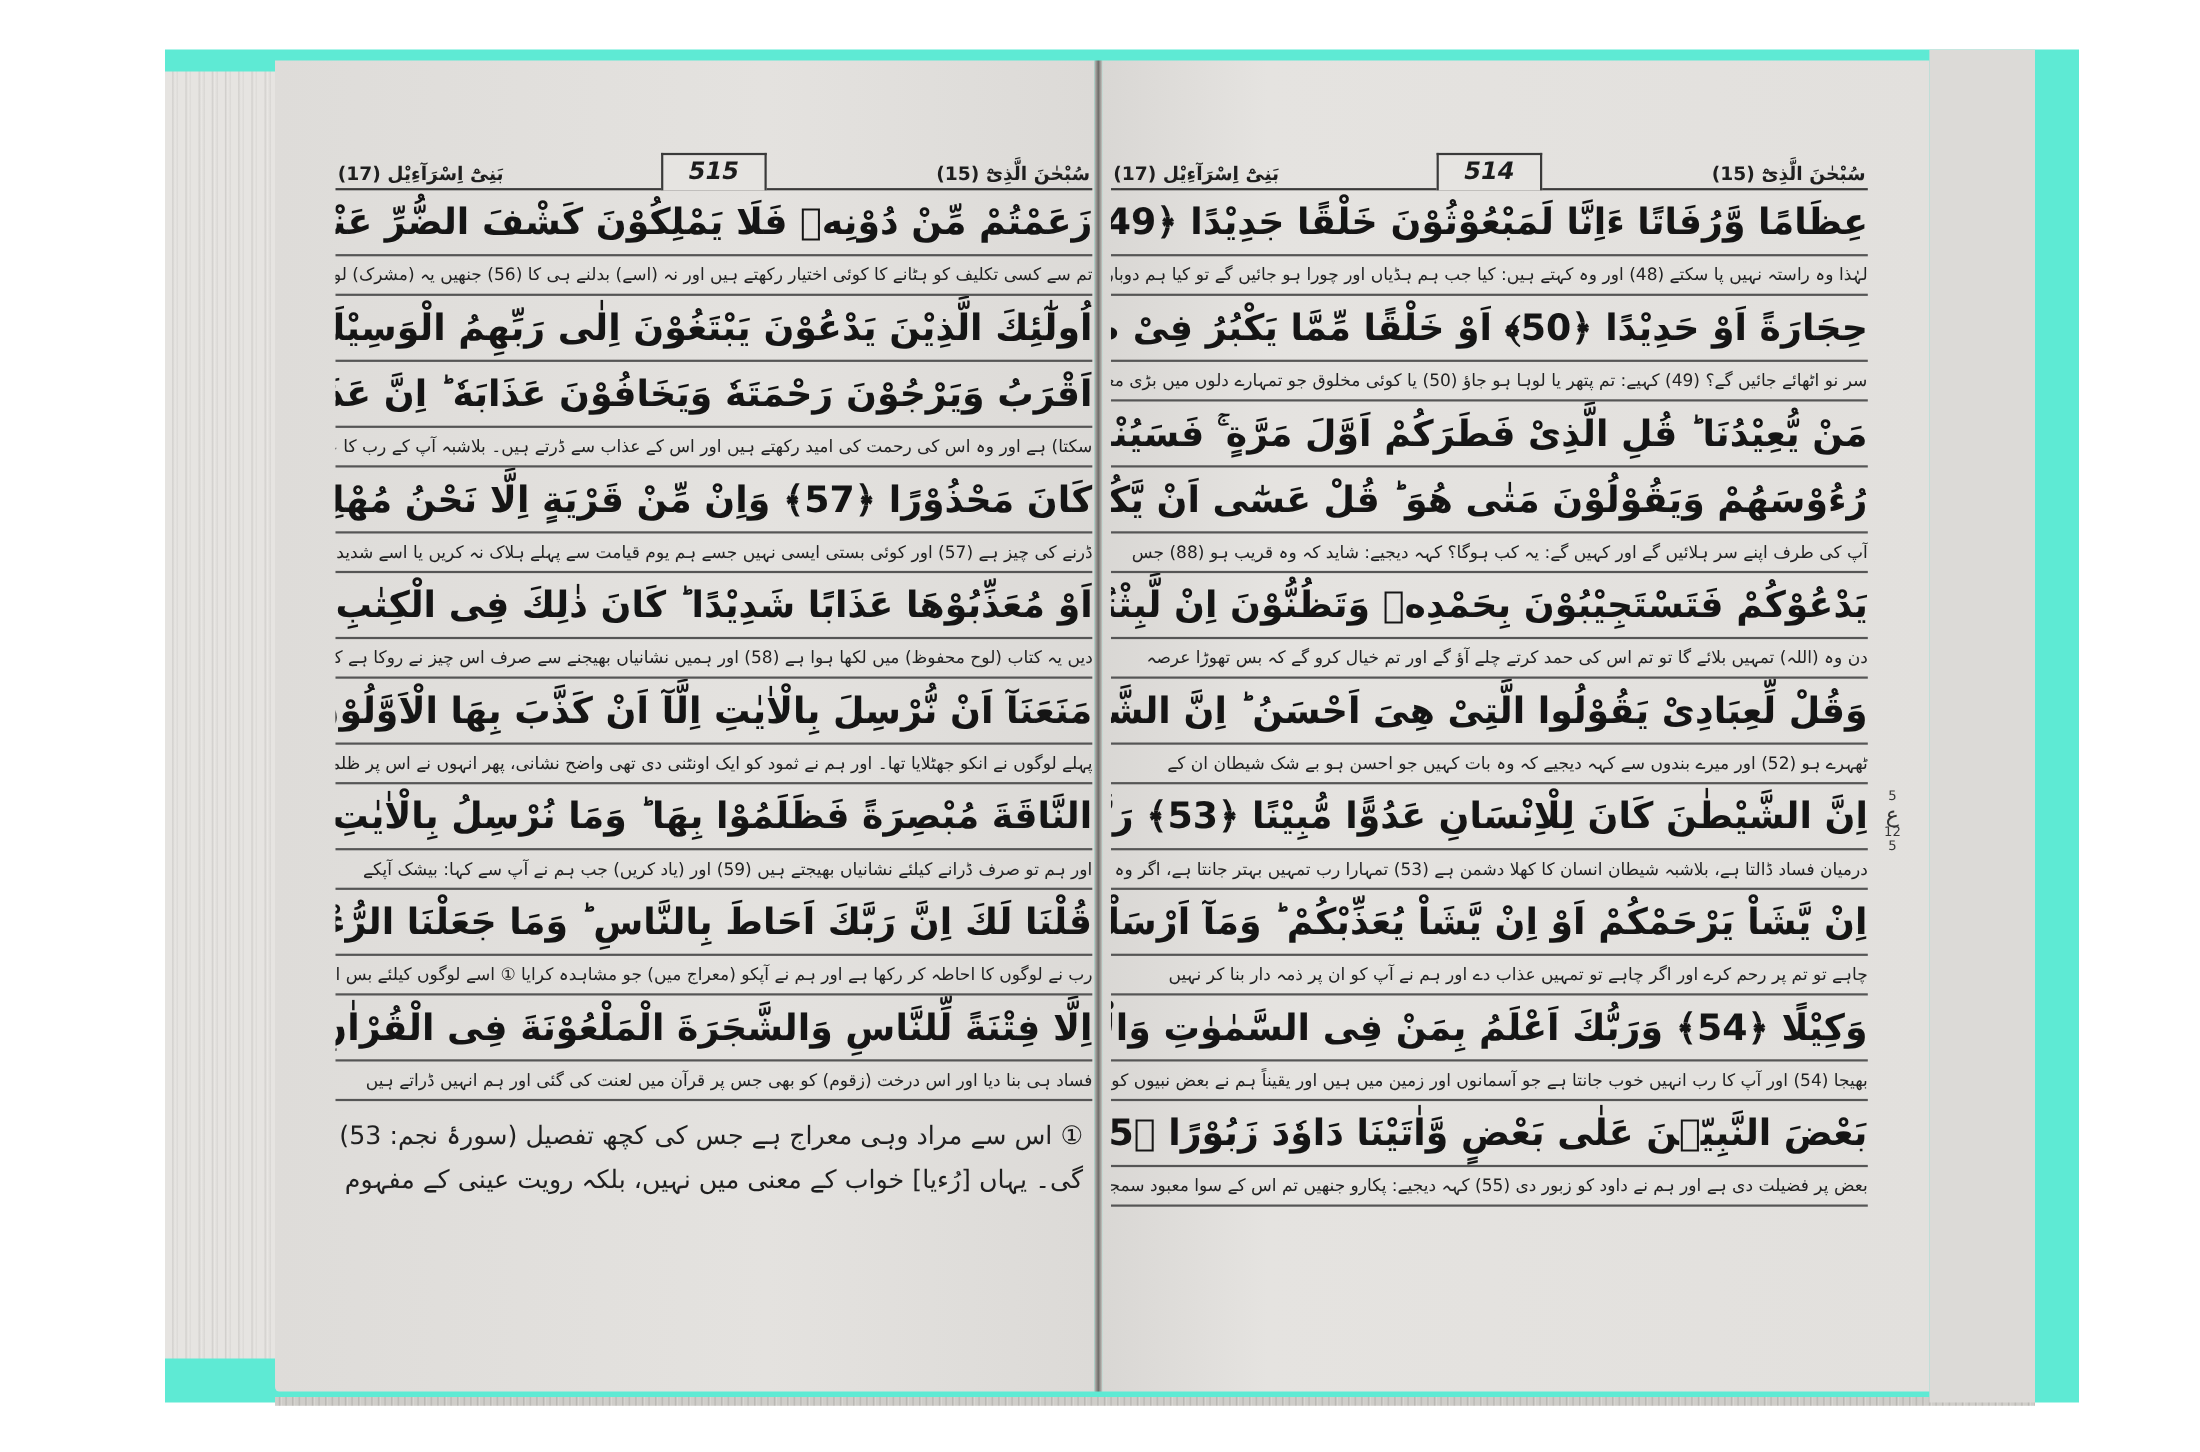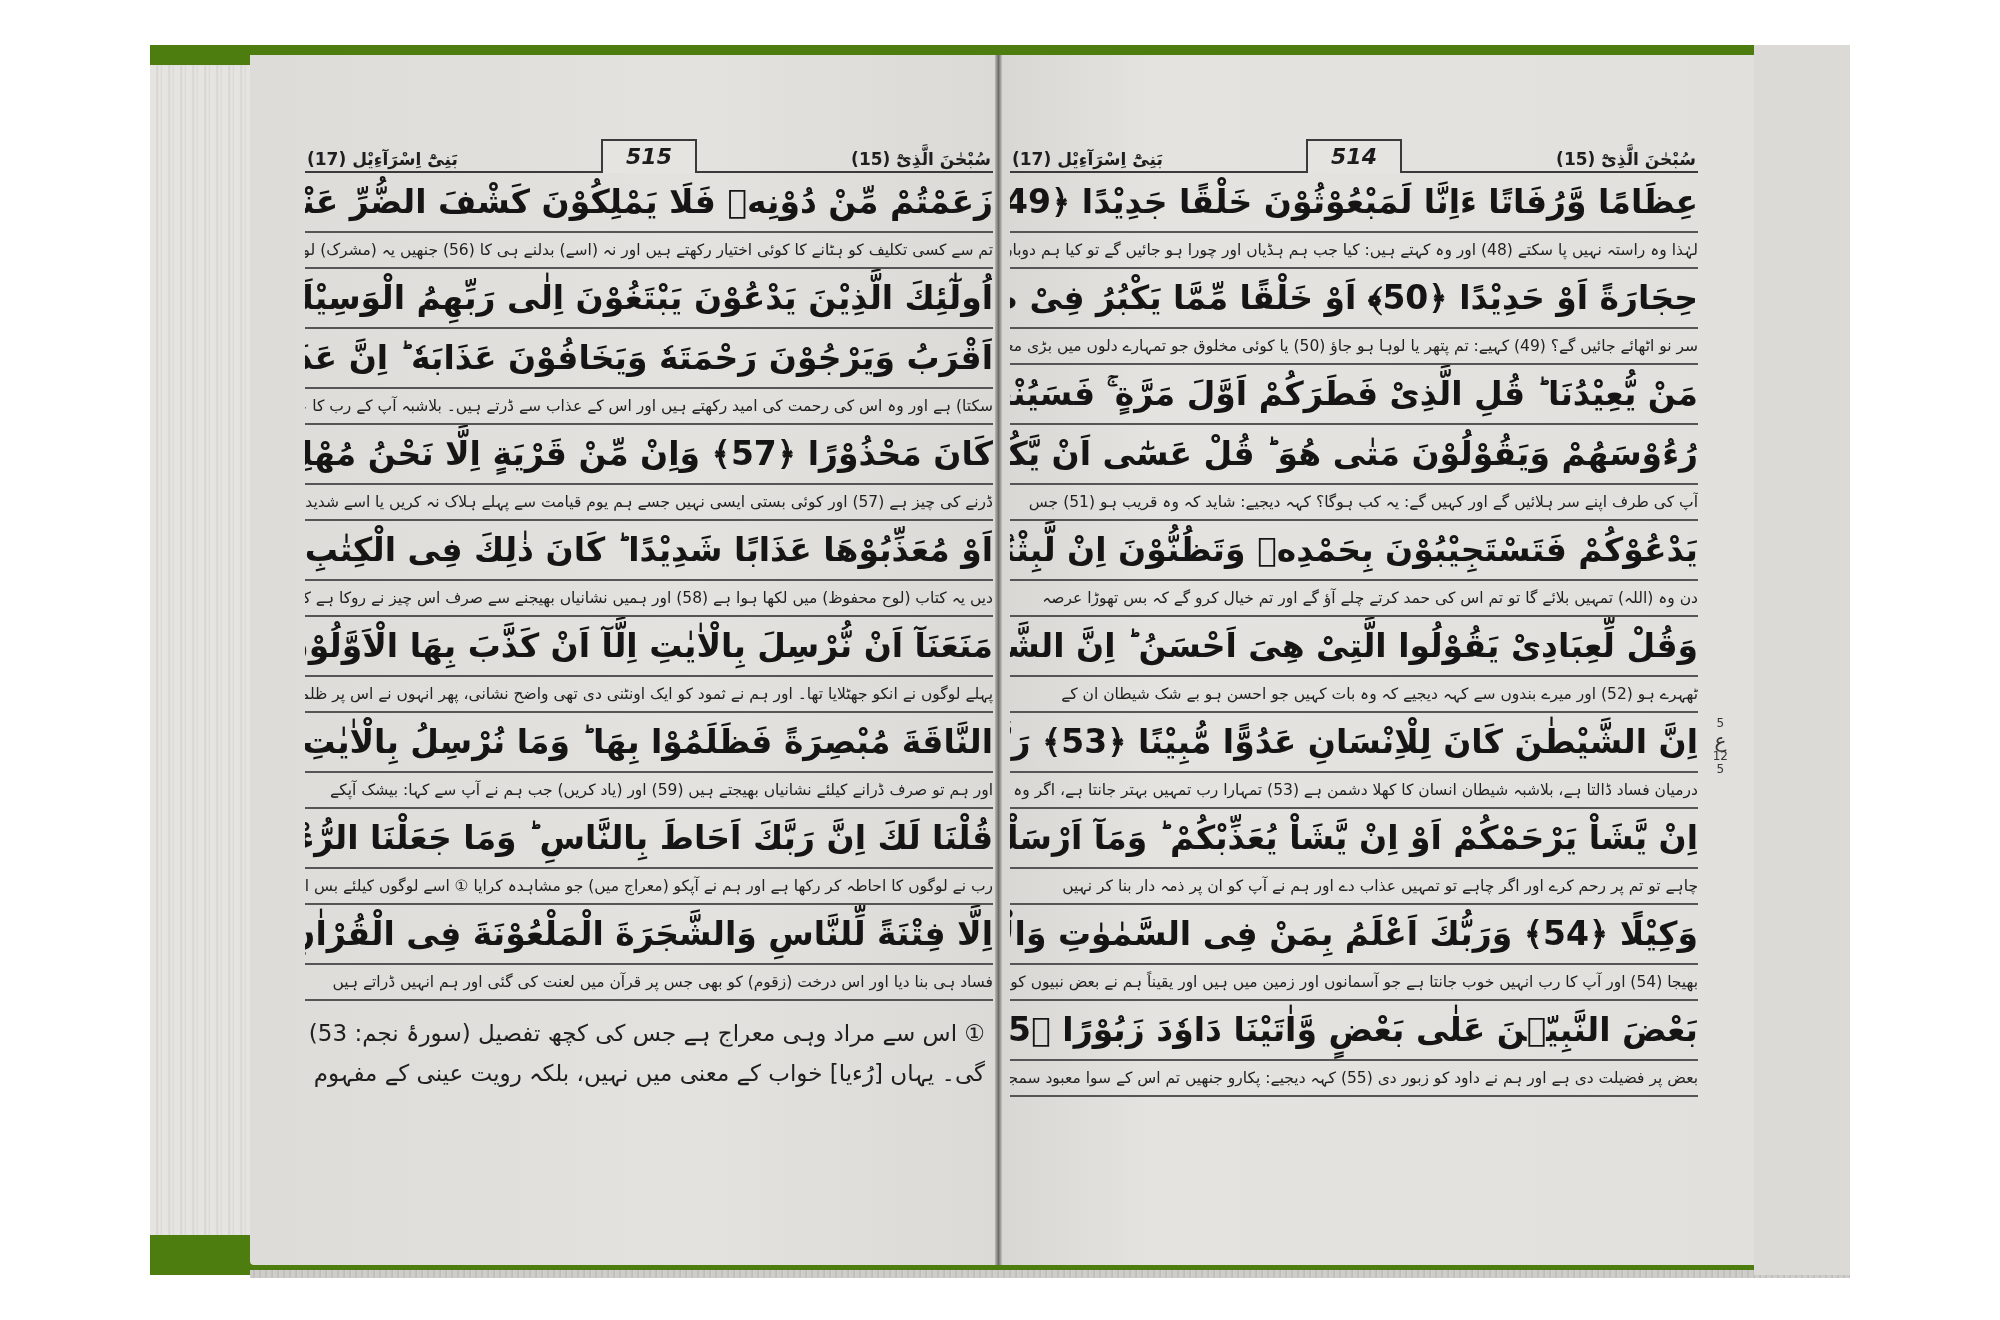--- a/index.html
+++ b/index.html
@@ -4,7 +4,7 @@
 <style>
   html, body { margin:0; padding:0; }
   body { width:2000px; height:1320px; background:#ffffff; position:relative; overflow:hidden; font-family:"DejaVu Sans", sans-serif; }
-  .book { position:absolute; left:150px; top:45px; width:1700px; height:1230px; background:#4d7c0f; }
+  .book { position:absolute; left:150px; top:45px; width:1700px; height:1230px; background:#5eead4;padding-left:40px; }
   .edge-left { position:absolute; left:0; top:20px; width:100px; height:1170px;
     background: repeating-linear-gradient(90deg, #e6e4e1 0px, #e6e4e1 6px, #d2d0cd 7px, #e9e7e4 9px, #dad8d5 12px); }
   .edge-bottom { position:absolute; left:100px; top:1225px; width:1600px; height:8px; background:repeating-linear-gradient(90deg,#cfcdc9 0,#cfcdc9 3px,#b8b6b2 4px,#dad8d4 6px); }

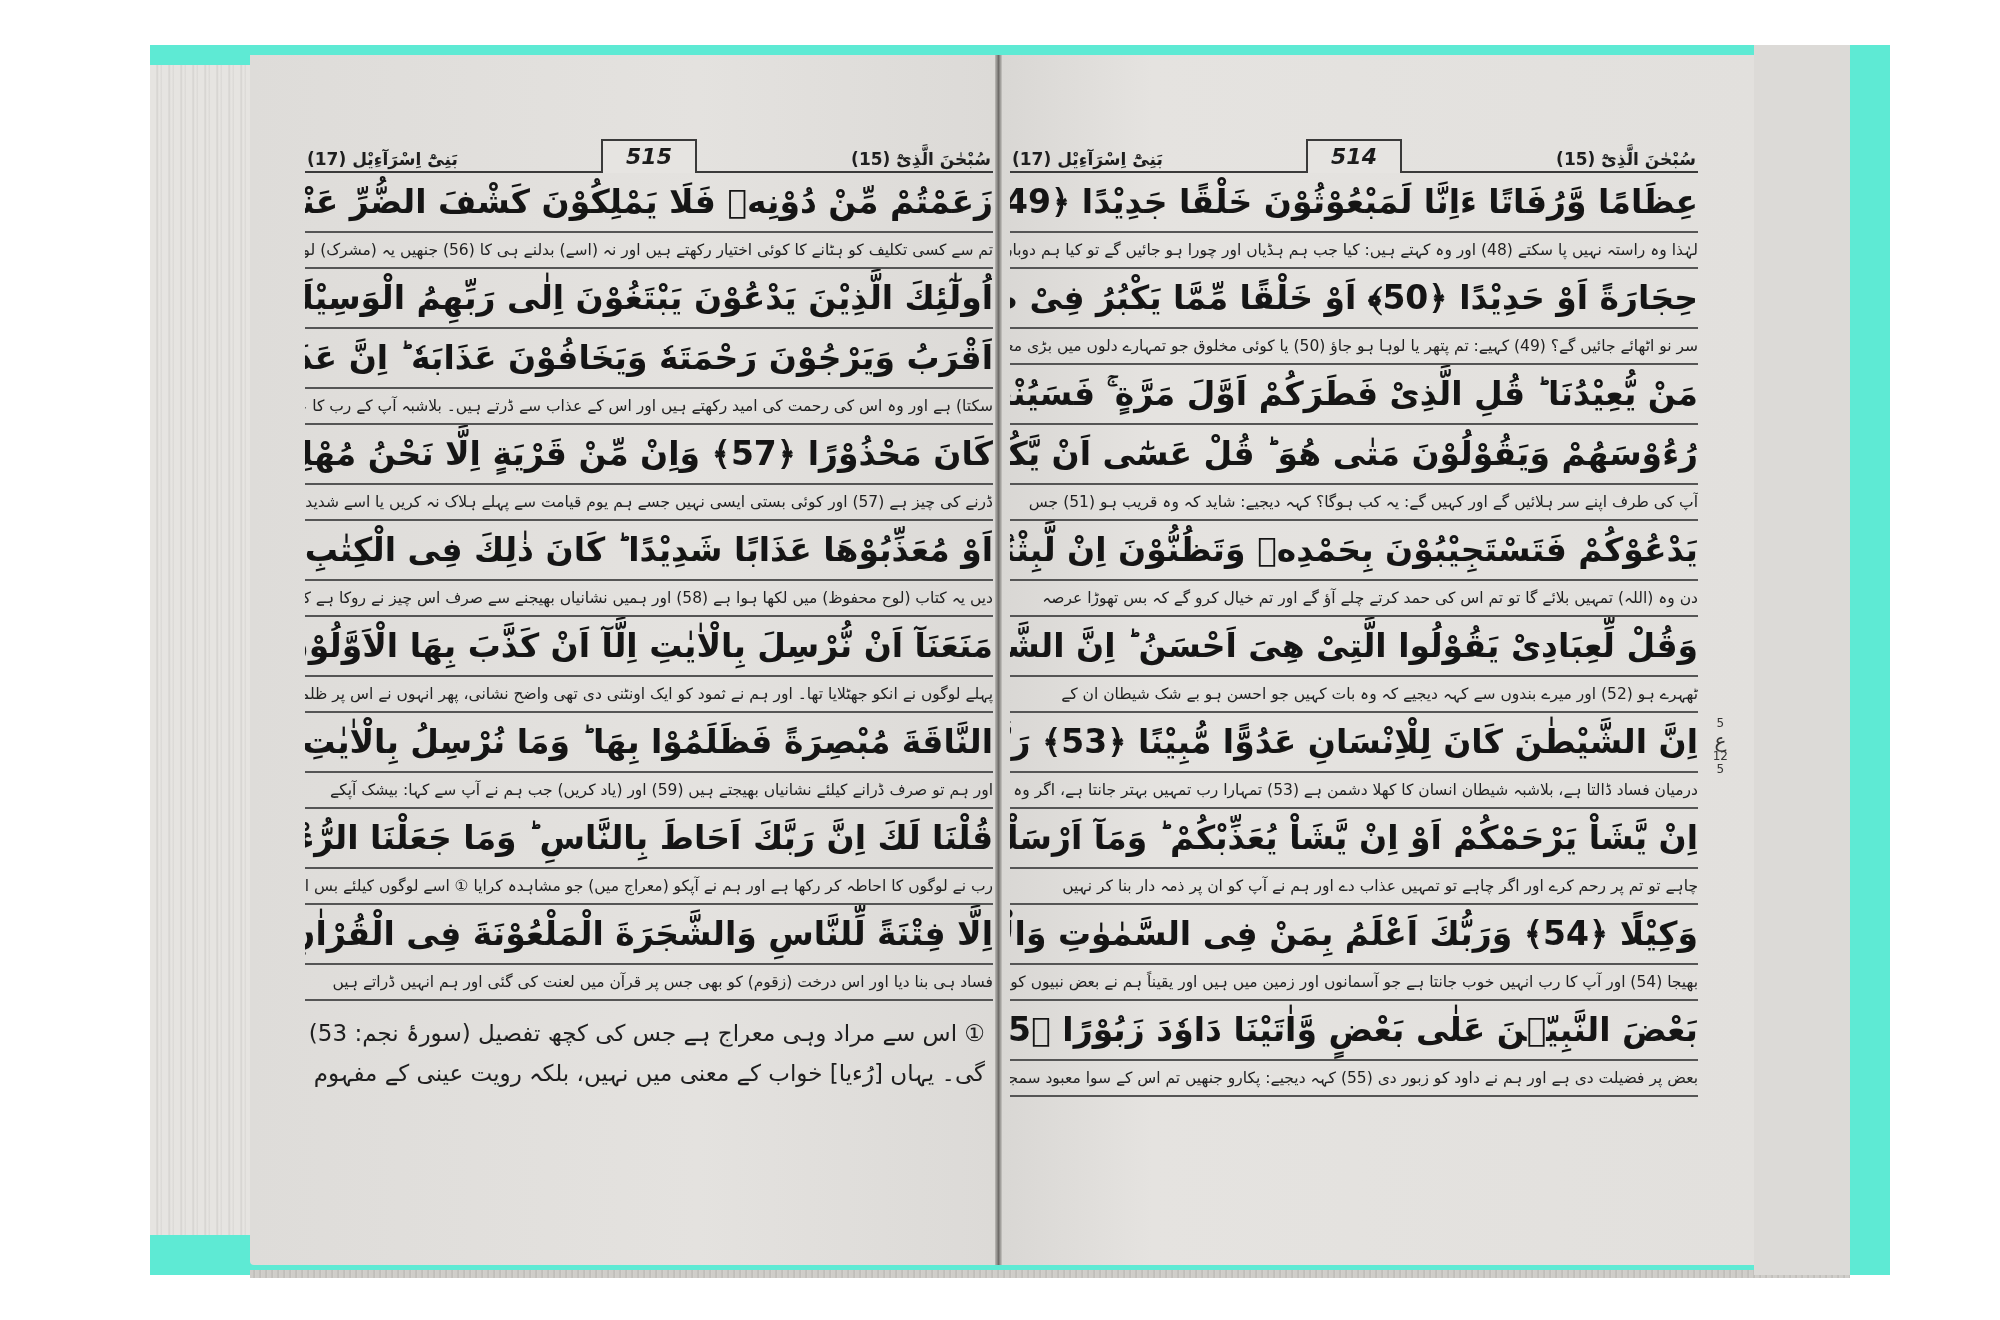--- a/index.html
+++ b/index.html
@@ -88,7 +88,7 @@
           <div class="row ur">سر نو اٹھائے جائیں گے؟ (49) کہیے: تم پتھر یا لوہا ہو جاؤ (50) یا کوئی مخلوق جو تمہارے دلوں میں بڑی معلوم</div>
           <div class="row ar">مَنْ يُّعِيْدُنَا ؕ قُلِ الَّذِىْ فَطَرَكُمْ اَوَّلَ مَرَّةٍ ۚ فَسَيُنْغِضُوْنَ اِلَيْكَ</div>
           <div class="row ar">رُءُوْسَهُمْ وَيَقُوْلُوْنَ مَتٰى هُوَ ؕ قُلْ عَسٰٓى اَنْ يَّكُوْنَ قَرِيْبًا ﴿51﴾ يَوْمَ</div>
-          <div class="row ur">آپ کی طرف اپنے سر ہلائیں گے اور کہیں گے: یہ کب ہوگا؟ کہہ دیجیے: شاید کہ وہ قریب ہو (51) جس</div>
+          <div class="row ur">آپ کی طرف اپنے سر ہلائیں گے اور کہیں گے: یہ کب ہوگا؟ کہہ دیجیے: شاید کہ وہ قریب ہو (88) جس</div>
           <div class="row ar">يَدْعُوْكُمْ فَتَسْتَجِيْبُوْنَ بِحَمْدِهٖ وَتَظُنُّوْنَ اِنْ لَّبِثْتُمْ اِلَّا قَلِيْلًا ﴿52﴾</div>
           <div class="row ur">دن وہ (اللہ) تمہیں بلائے گا تو تم اس کی حمد کرتے چلے آؤ گے اور تم خیال کرو گے کہ بس تھوڑا عرصہ</div>
           <div class="row ar">وَقُلْ لِّعِبَادِىْ يَقُوْلُوا الَّتِىْ هِىَ اَحْسَنُ ؕ اِنَّ الشَّيْطٰنَ يَنْزَغُ بَيْنَهُمْ ؕ</div>

